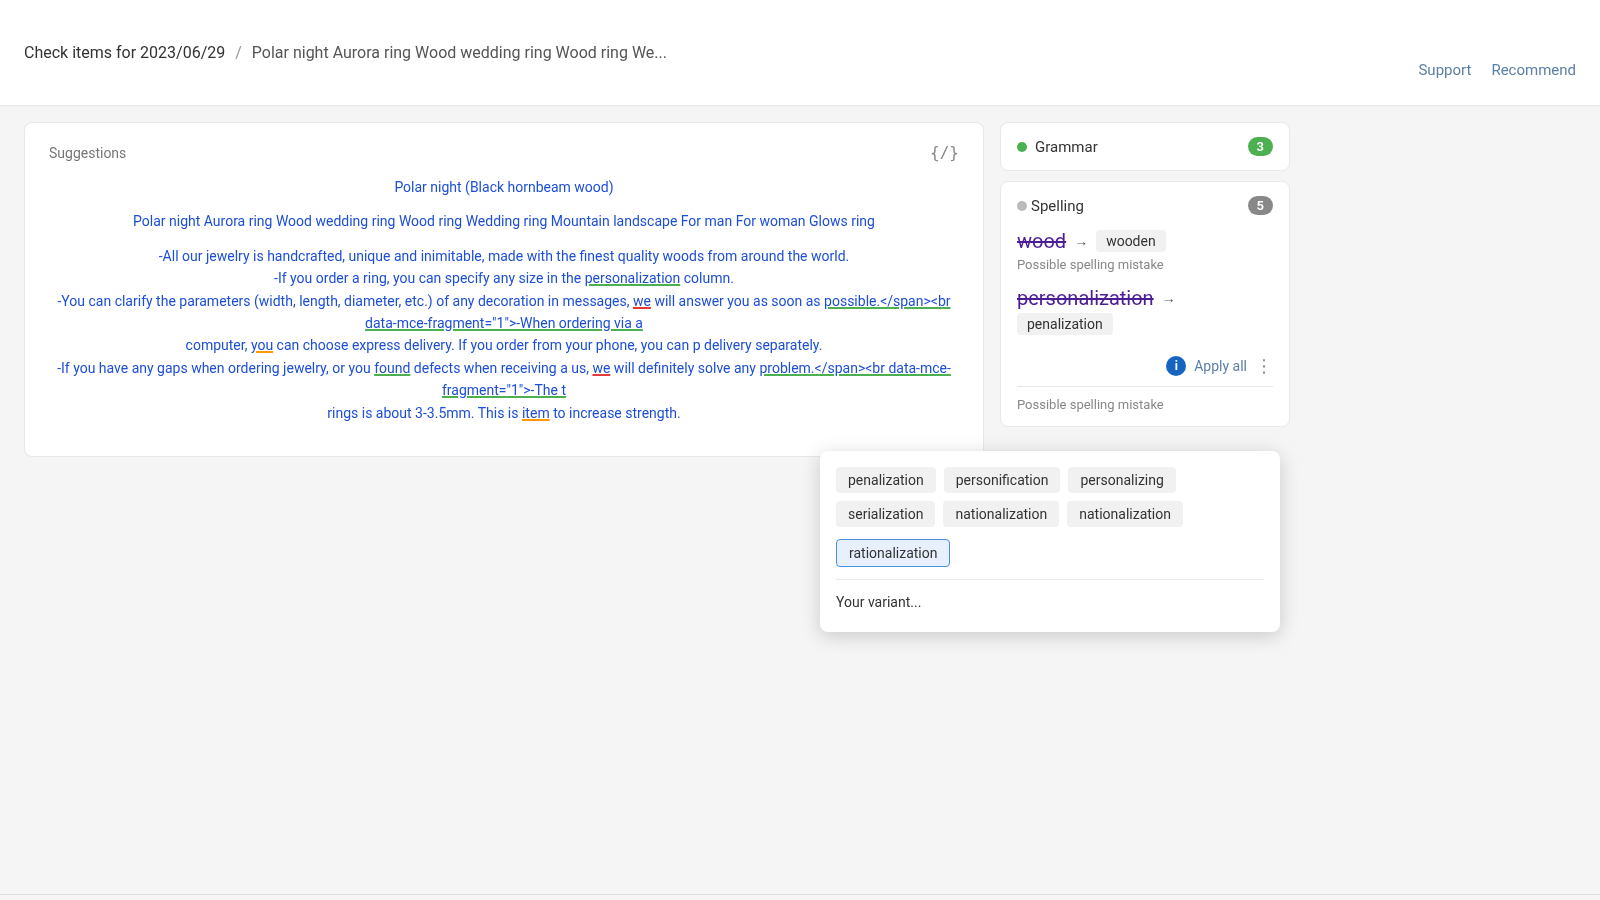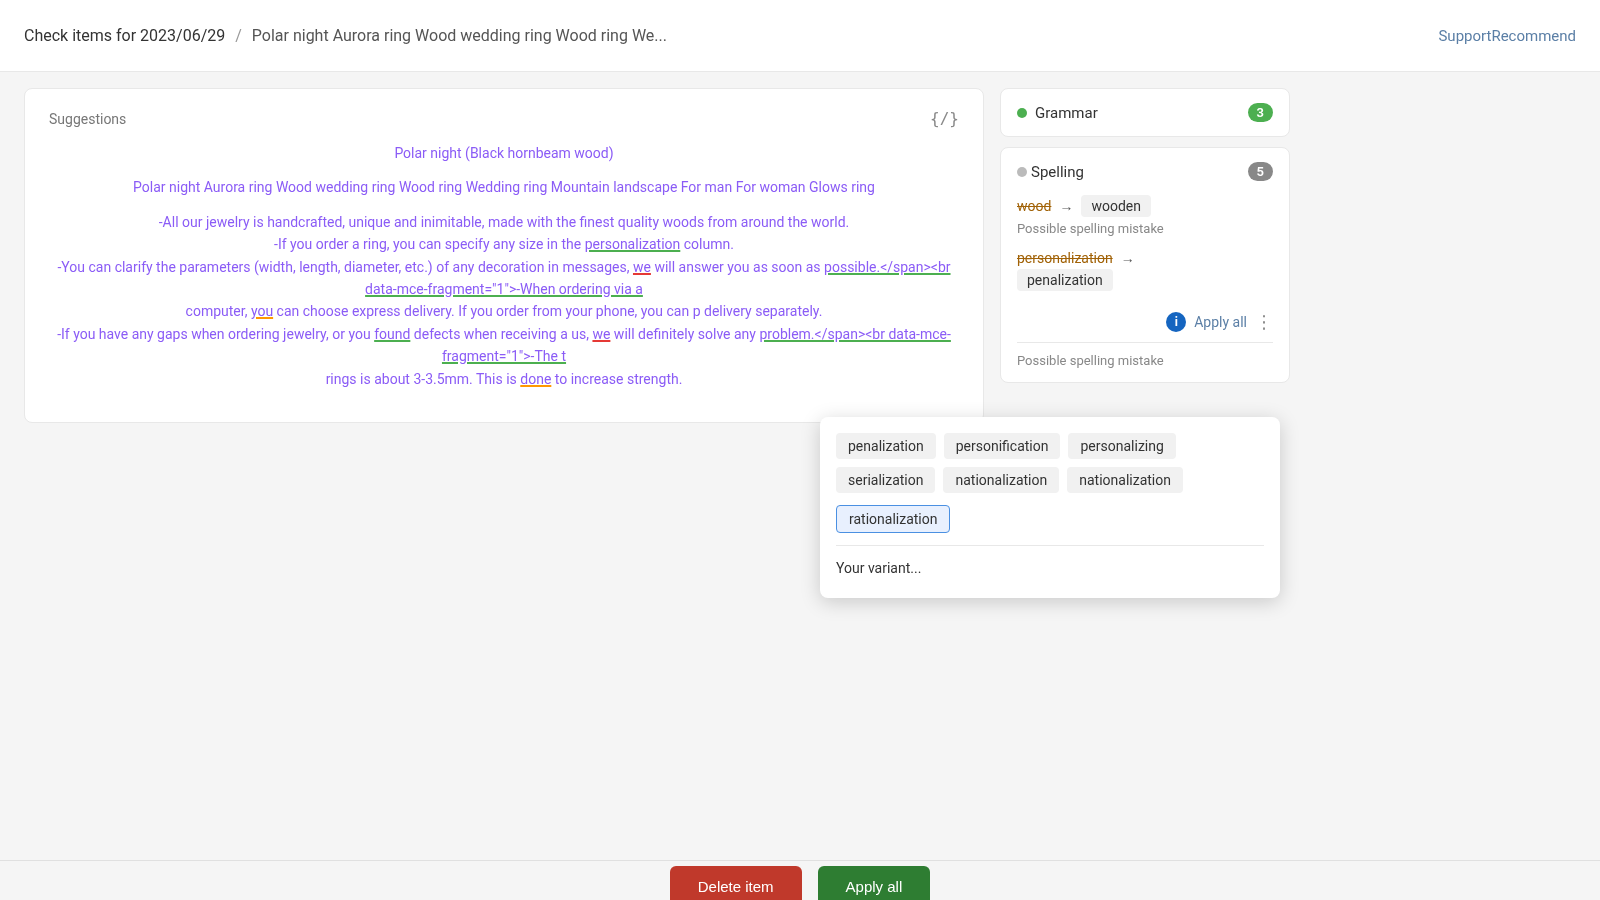--- a/index.html
+++ b/index.html
@@ -33,6 +33,8 @@
     }
     .header-links {
       display: flex;
+      gap: 20px;
+      margin-top: 35px;
     }
     .header-link {
       color: #5b7fa6;

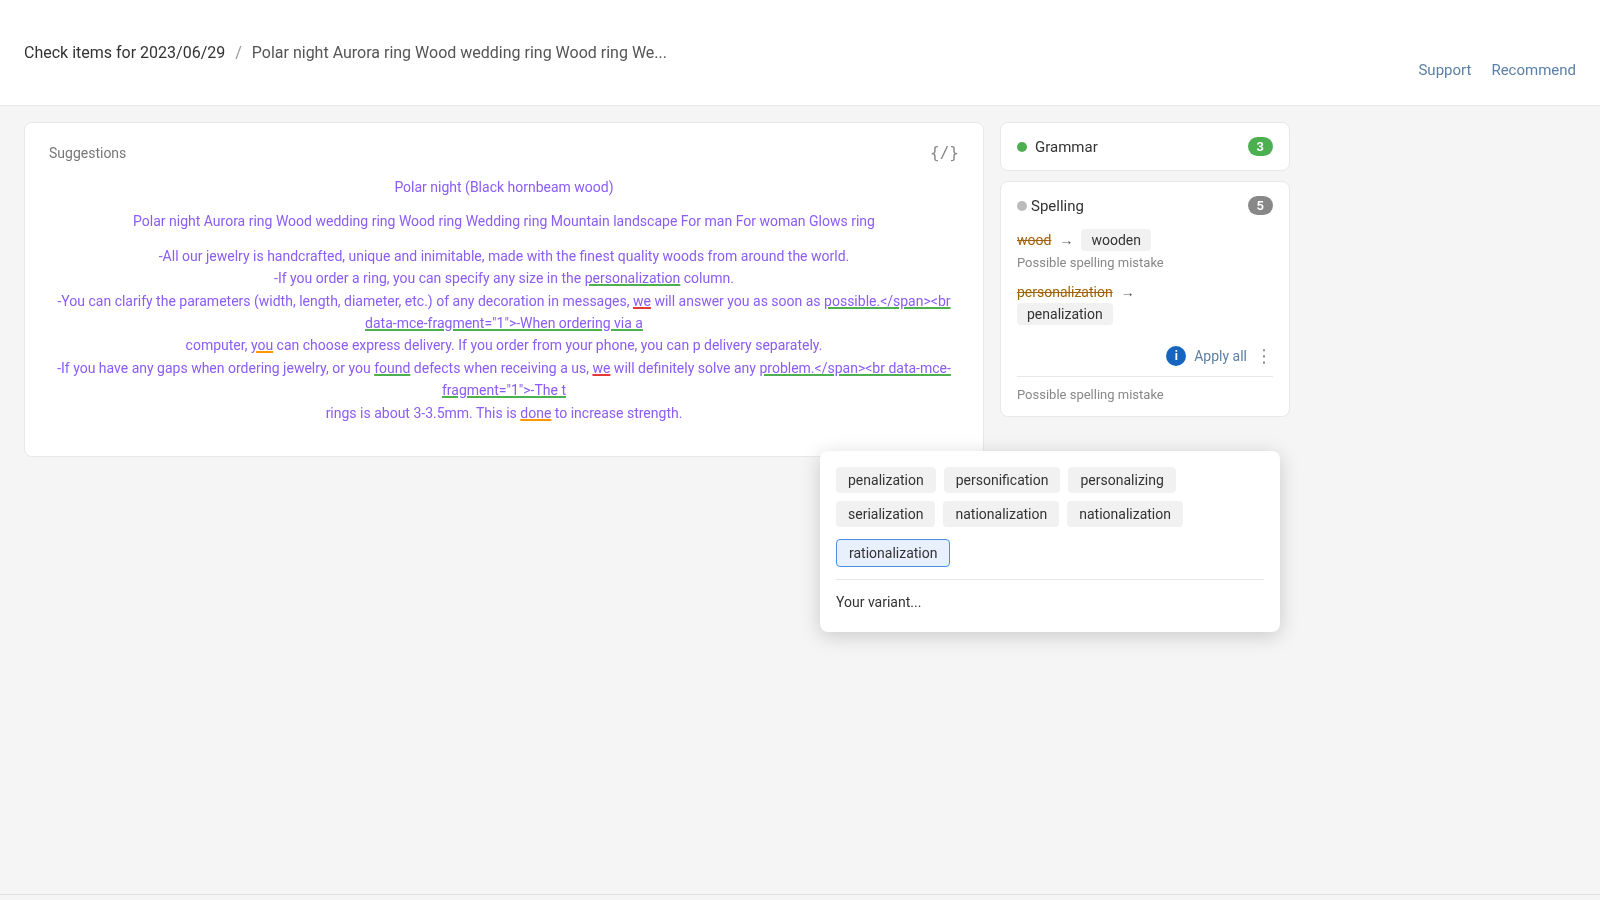--- a/index.html
+++ b/index.html
@@ -87,7 +87,7 @@
 
     .suggestions-text {
       font-size: 14px;
-      color: #8b5cf6;
+      color: #1d4ed8;
       line-height: 1.6;
     }
 

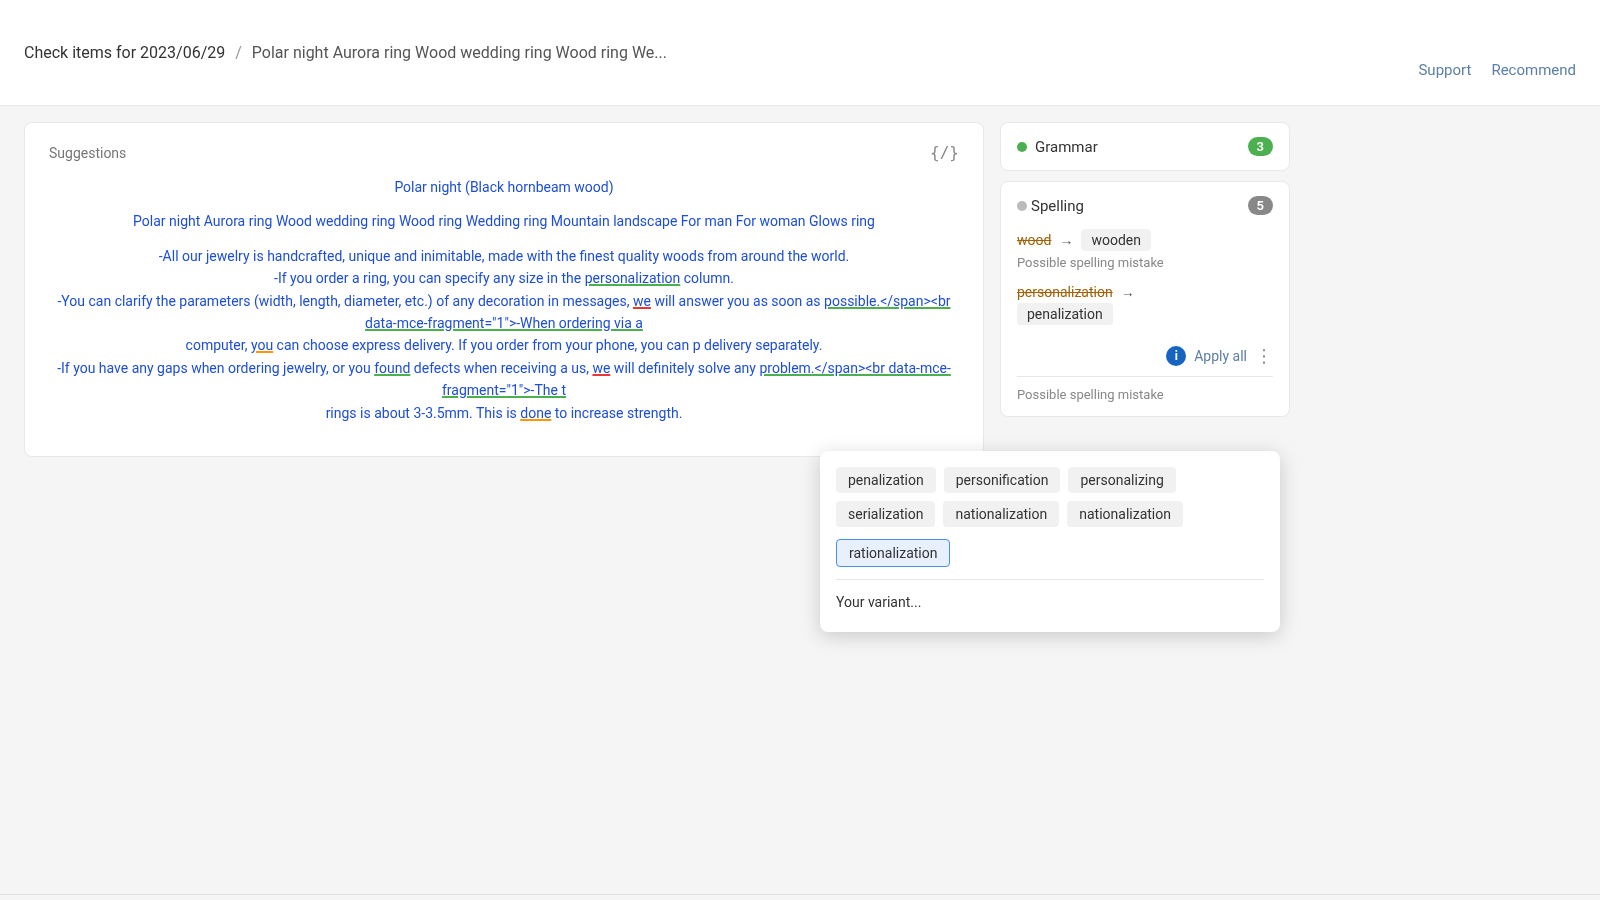--- a/index.html
+++ b/index.html
@@ -221,8 +221,8 @@
     }
     .word-strikethrough {
       text-decoration: line-through;
-      color: #a16207;
-      font-size: 14px;
+      color: #4c1d95;
+      font-size: 20px;
     }
     .arrow-icon {
       color: #555;

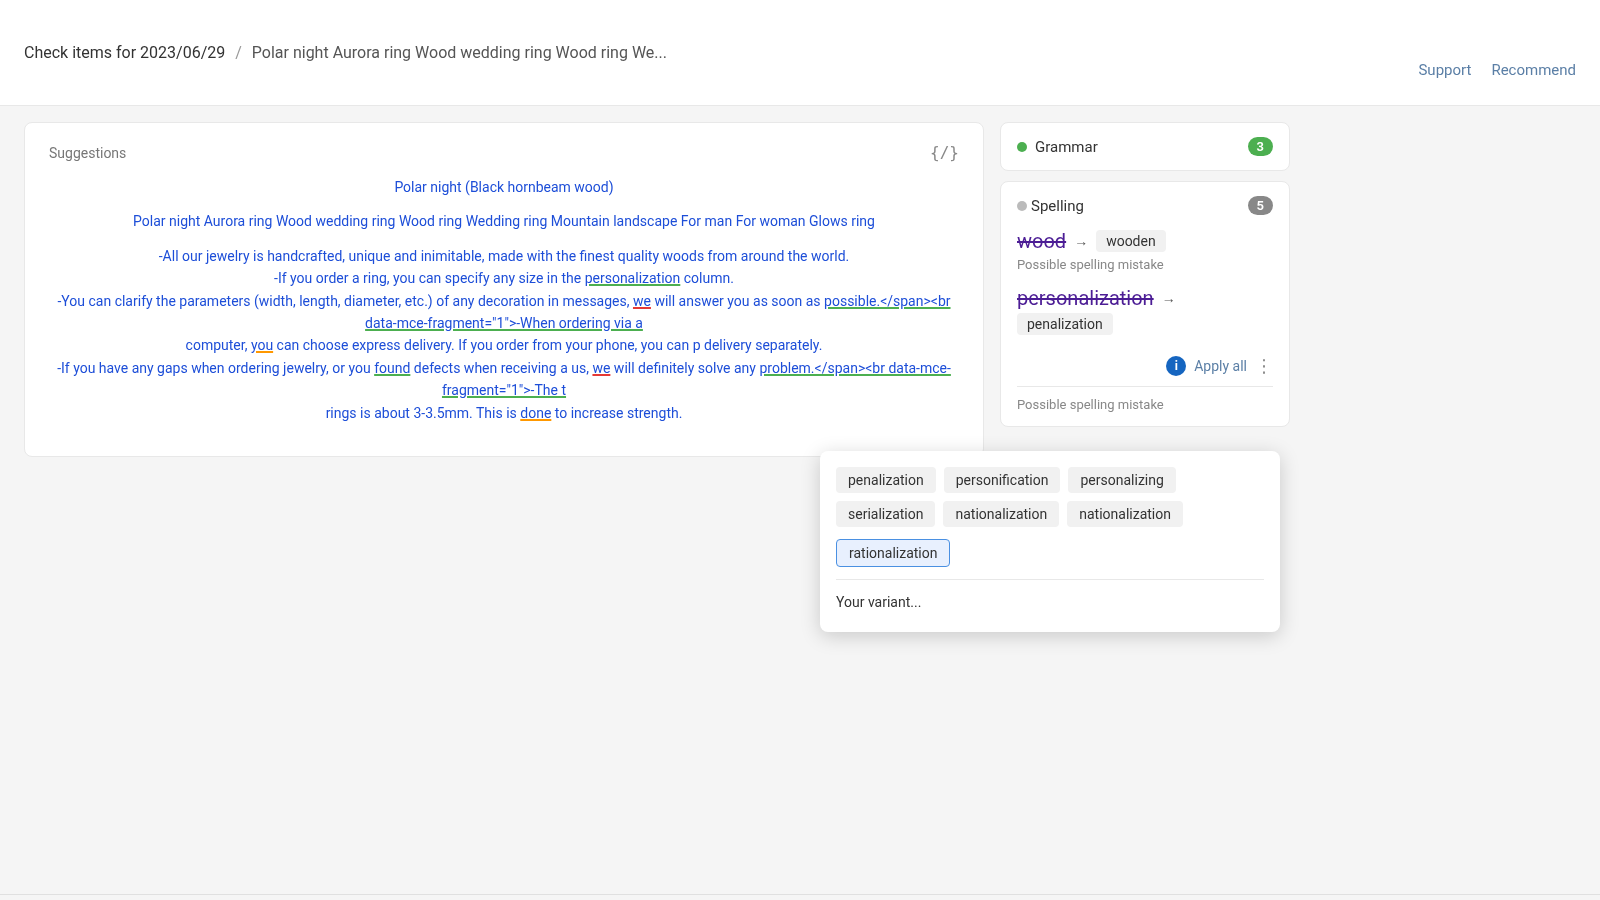--- a/index.html
+++ b/index.html
@@ -380,7 +380,7 @@
           -You can clarify the parameters (width, length, diameter, etc.) of any decoration in messages, <span class="underline-red">we</span> will answer you as soon as <span class="underline-green">possible.&lt;/span&gt;&lt;br data-mce-fragment="1"&gt;-When ordering via a</span><br>
           computer, <span class="underline-orange">you</span> can choose express delivery. If you order from your phone, you can p delivery separately.<br>
           -If you have any gaps when ordering jewelry, or you <span class="underline-green">found</span> defects when receiving a us, <span class="underline-red">we</span> will definitely solve any <span class="underline-green">problem.&lt;/span&gt;&lt;br data-mce-fragment="1"&gt;-The t</span><br>
-          rings is about 3-3.5mm. This is <span class="underline-orange">done</span> to increase strength.
+          rings is about 3-3.5mm. This is <span class="underline-orange">item</span> to increase strength.
         </p>
       </div>
     </div>

